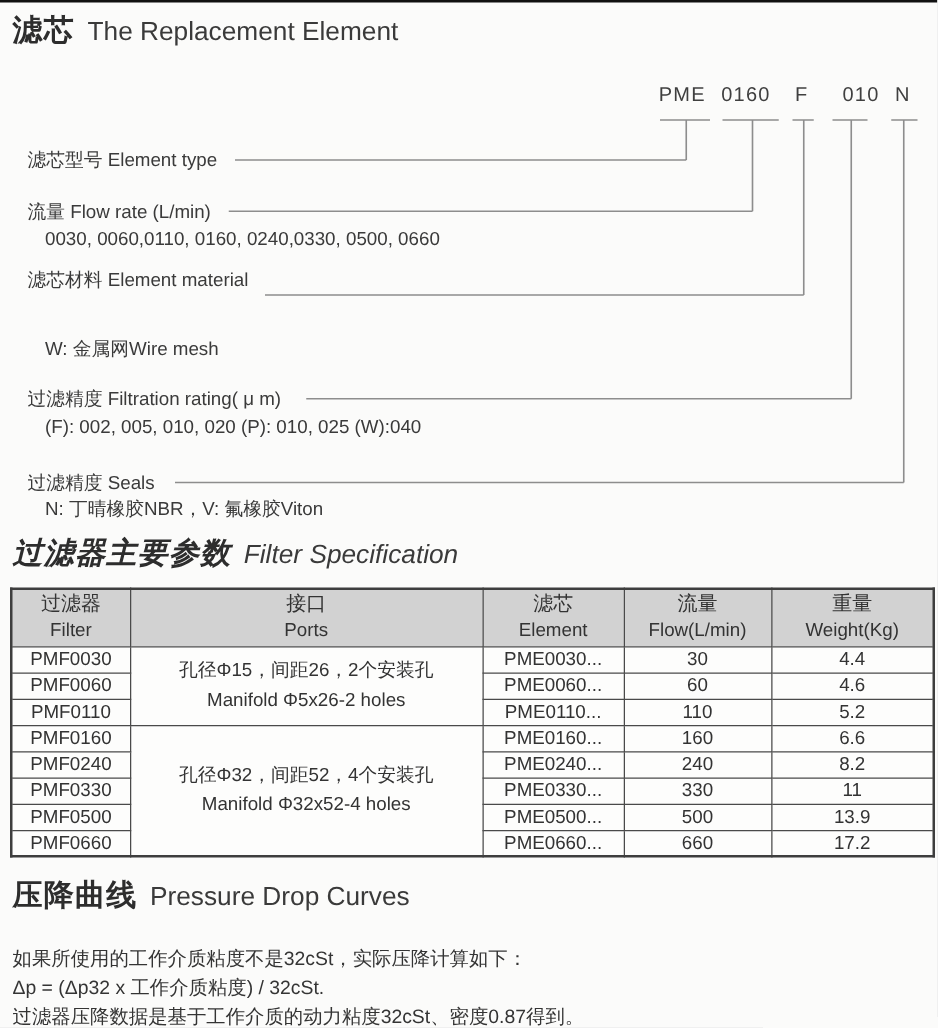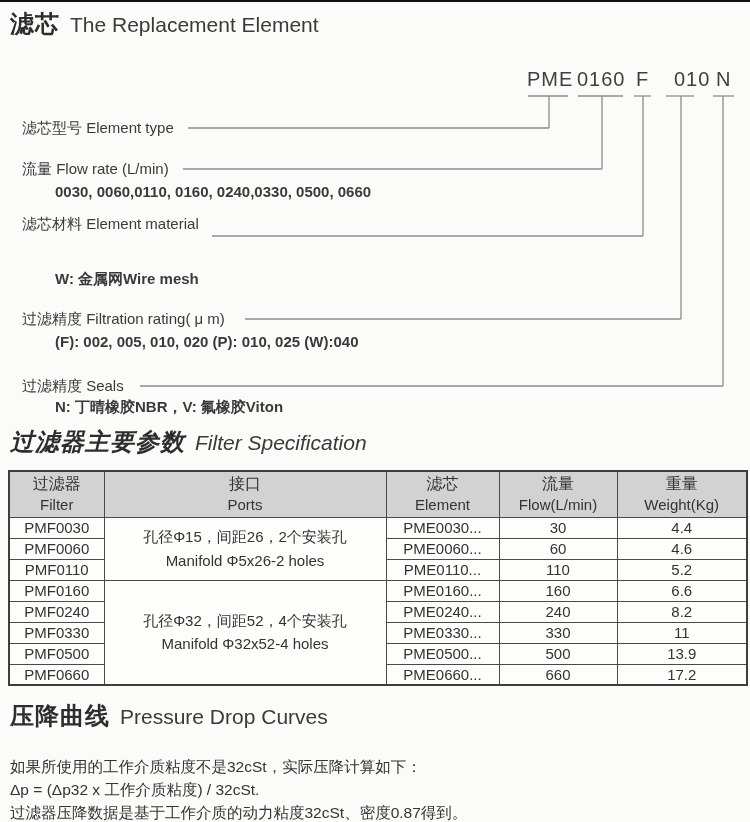--- a/index.html
+++ b/index.html
@@ -37,7 +37,7 @@
   .code-seg {
     position: absolute;
     top: 68px;
-    font-size: 20px;
+    font-size: 16px;
     color: #3f3f3f;
     letter-spacing: 1px;
     white-space: nowrap;

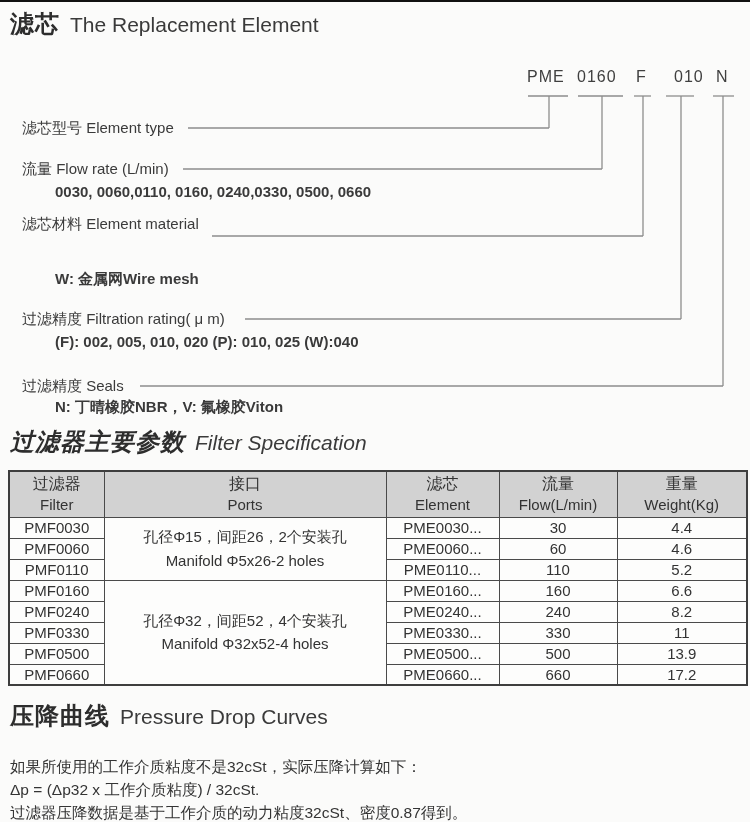--- a/index.html
+++ b/index.html
@@ -51,11 +51,10 @@
   }
   .diag-detail {
     position: absolute;
-    left: 55px;
+    left: 36px;
     font-size: 15px;
     color: #3a3a3a;
     white-space: nowrap;
-    font-weight: bold;
   }
 
   

